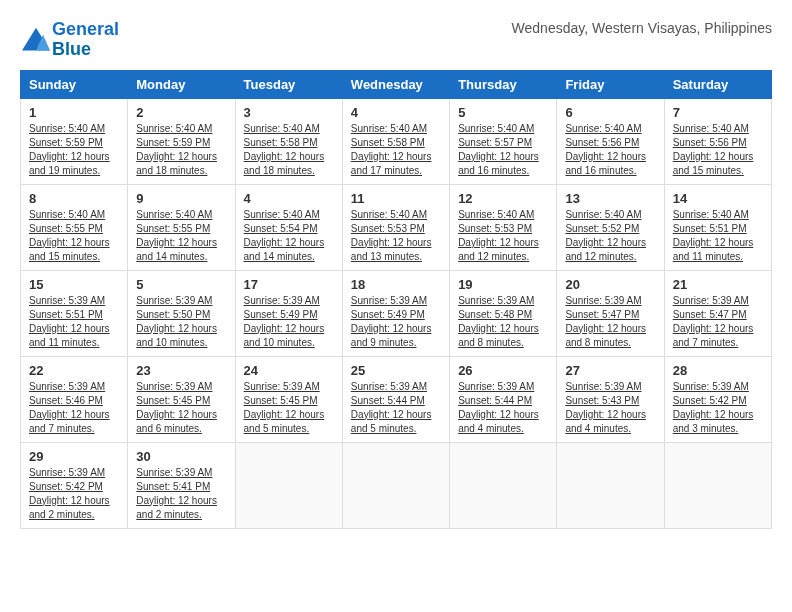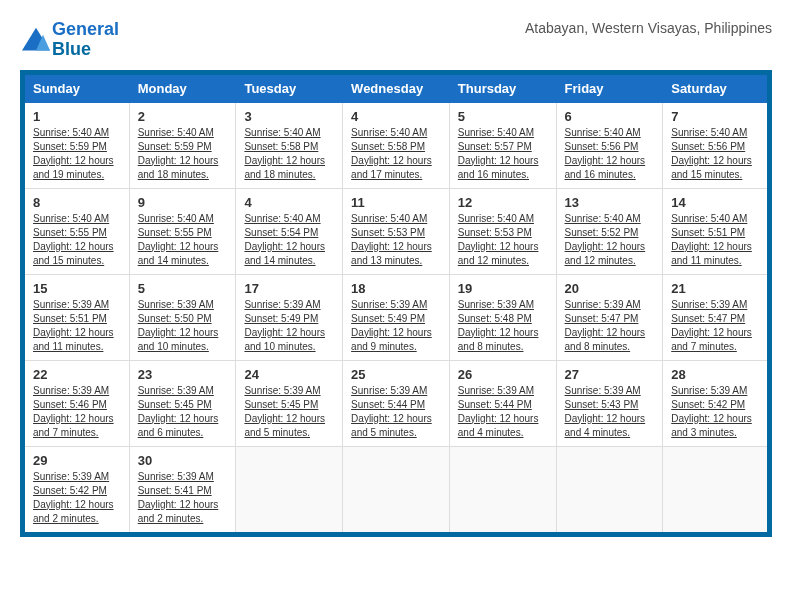--- a/index.html
+++ b/index.html
@@ -101,7 +101,7 @@
     </div>
   </div>
   <div class="title-block">
-    <div class="subtitle">Atabayan, Western Visayas, Philippines</div>
+    <div class="subtitle">Wednesday, Western Visayas, Philippines</div>
   </div>
 </div>
 

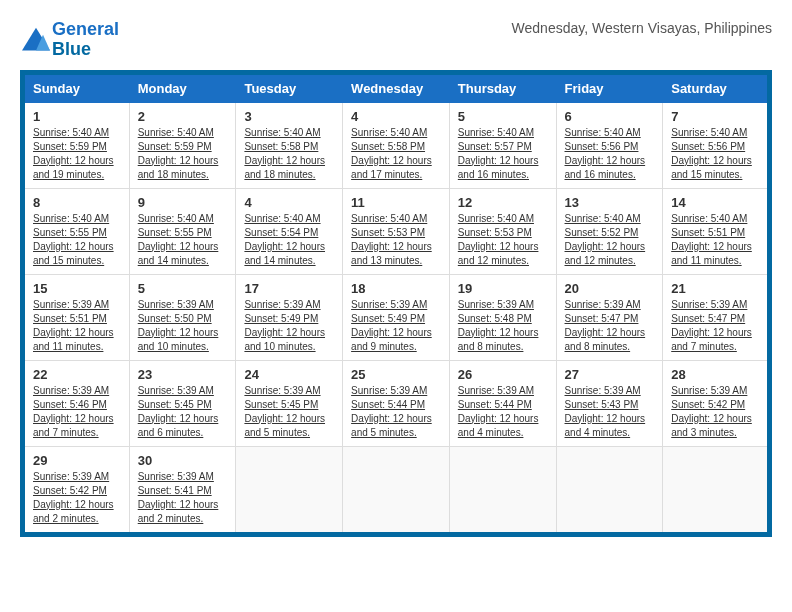--- a/index.html
+++ b/index.html
@@ -48,7 +48,7 @@
     .calendar {
       width: 100%;
       border-collapse: collapse;
-      border: 5px solid #0369a1;
+      border: 1px solid #0369a1;
     }
     .calendar th {
       background: #1a6fc4;

